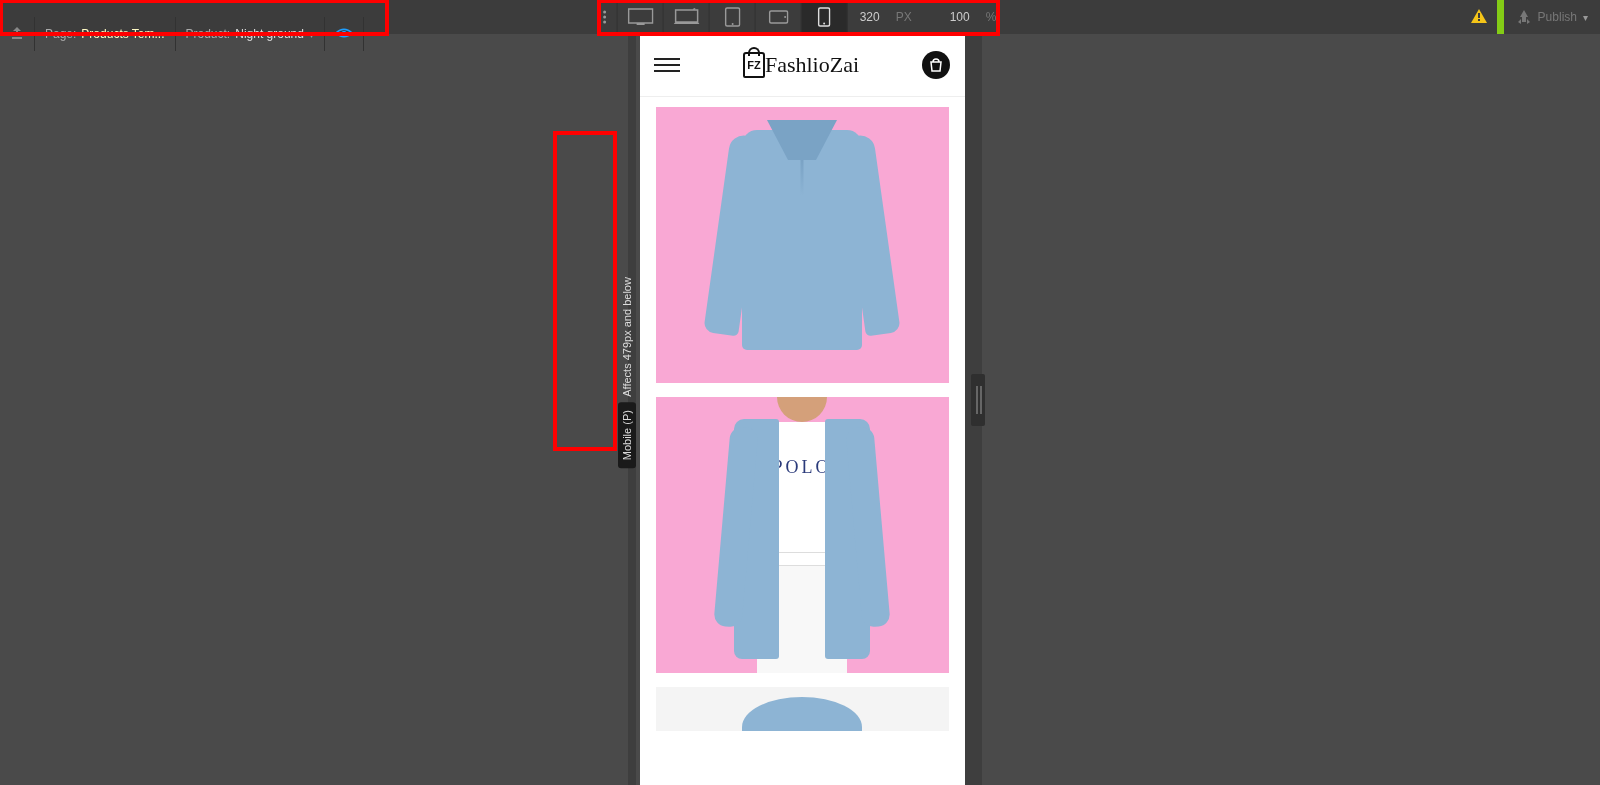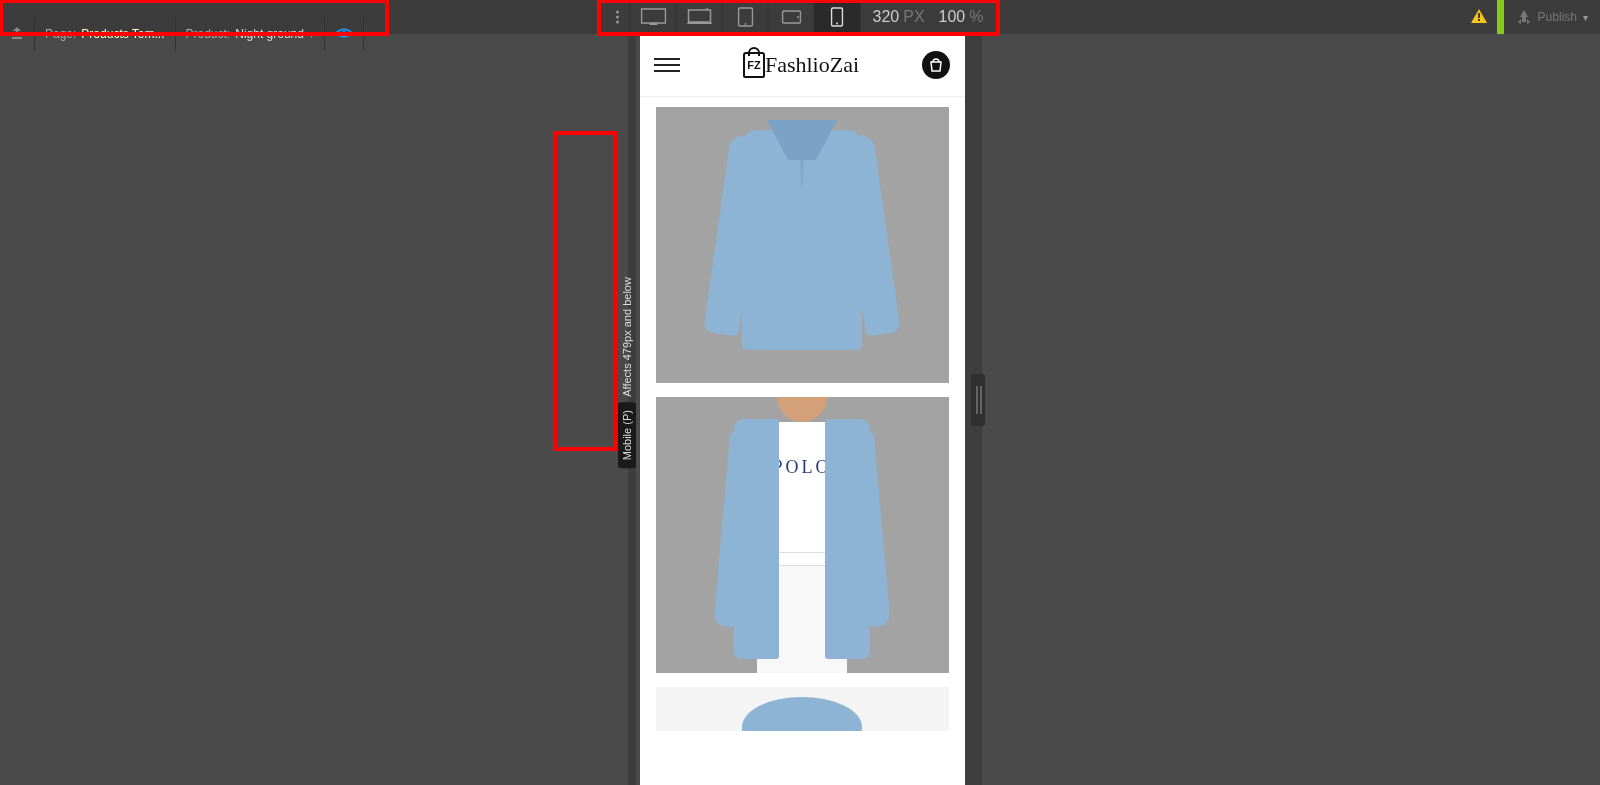--- a/index.html
+++ b/index.html
@@ -21,7 +21,7 @@
 .device-btn.active { background: #2a2a2a; }
 .device-btn svg { fill: #999; }
 .device-btn.active svg { fill: #ddd; }
-.size-readout { padding: 0 12px; color: #ccc; font-size: 16px; display: flex; align-items: flex-start; gap: 4px; }
+.size-readout { padding: 0 12px; color: #ccc; font-size: 12px; display: flex; align-items: flex-start; gap: 16px; }
 .size-readout .unit { color: #777; }
 
 .topbar-right { margin-left: auto; display: flex; align-items: center; height: 100%; }

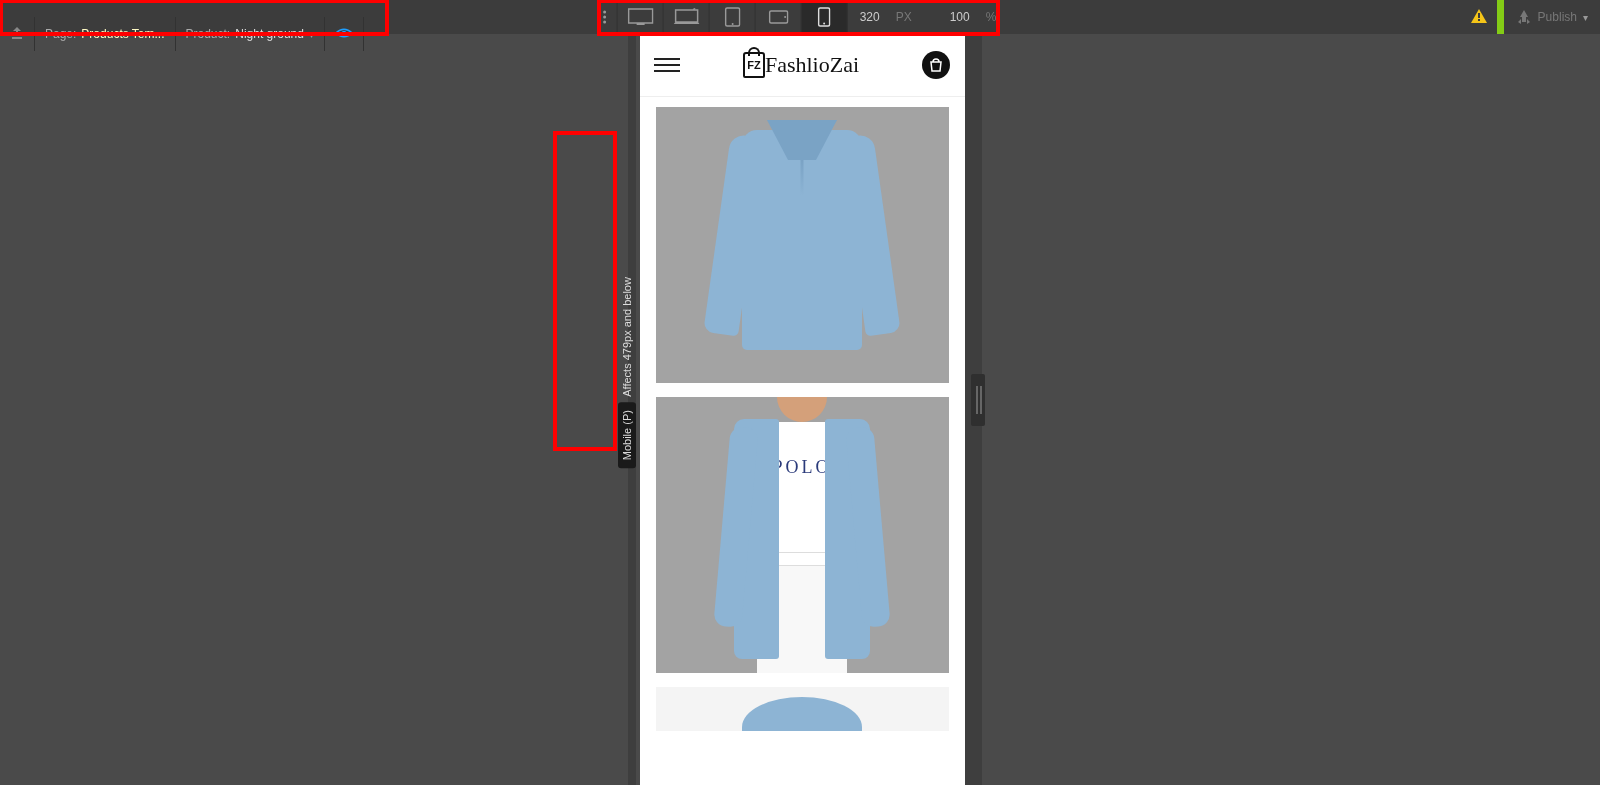--- a/index.html
+++ b/index.html
@@ -47,7 +47,7 @@
 .breadcrumb .sep { color: #ccc; margin: 0 10px; }
 
 .product-images { padding: 10px 16px 0; display: flex; flex-direction: column; gap: 14px; }
-.pimg { width: 100%; height: 276px; background: #a3a3a3; display: flex; align-items: center; justify-content: center; position: relative; overflow: hidden; }
+.pimg { width: 100%; height: 276px; background: #f9a8d4; display: flex; align-items: center; justify-content: center; position: relative; overflow: hidden; }
 
 
 .bp-label { position: absolute; left: -18px; top: 50%; transform: translateY(-50%) translateY(-40px); display: flex; flex-direction: column; align-items: center; gap: 0; }

